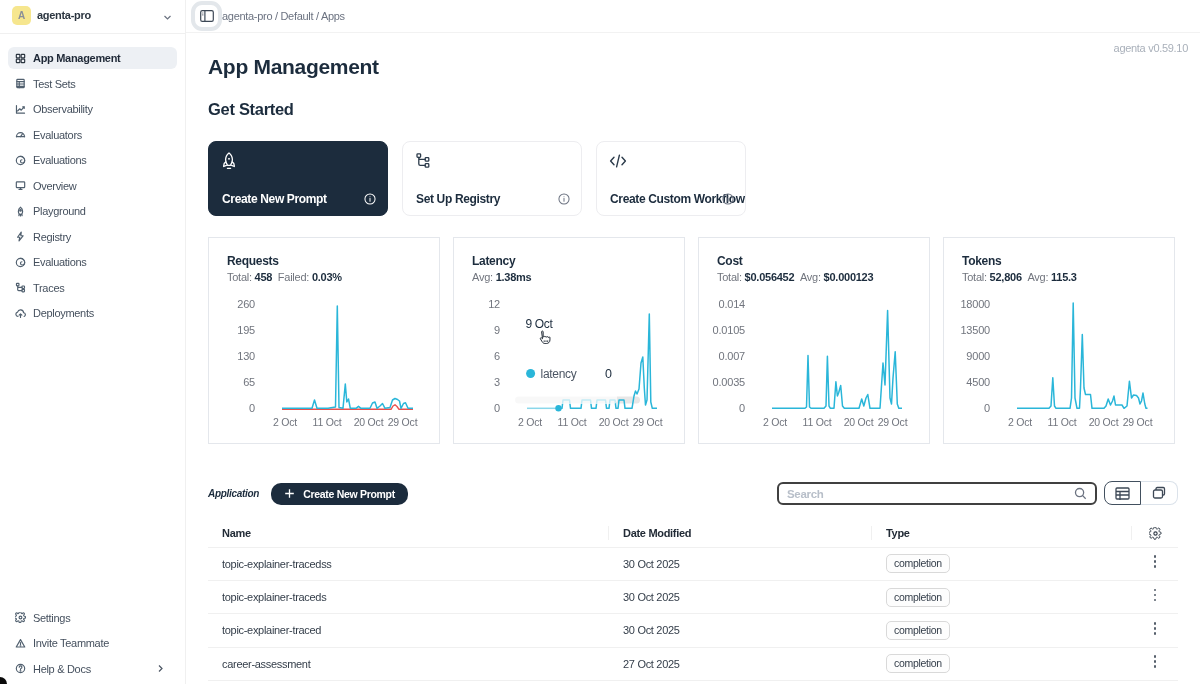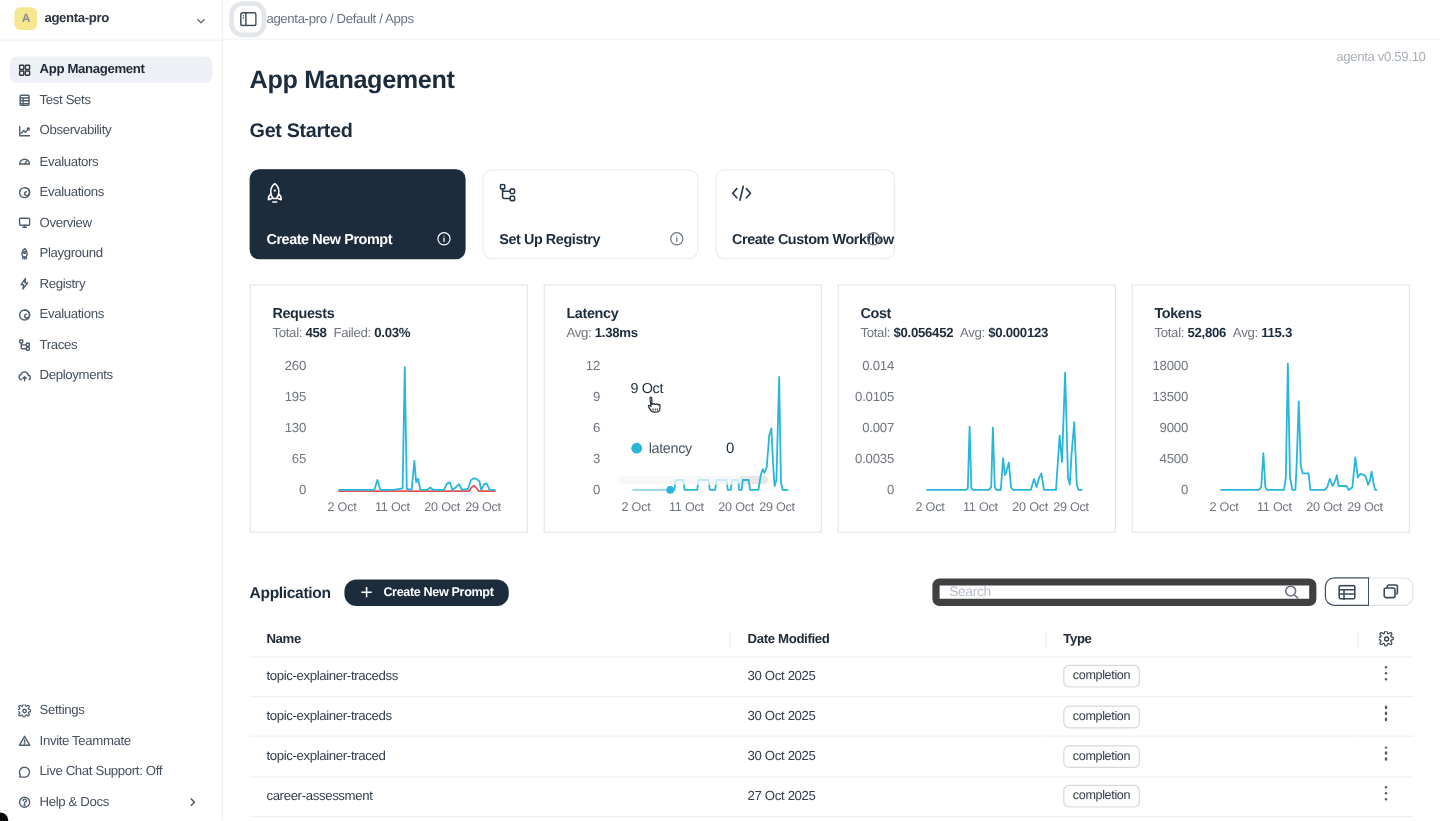--- a/index.html
+++ b/index.html
@@ -45,7 +45,7 @@
   background:#fff; margin-right:13px; position:relative; }
 .stat-card:last-child { margin-right:0; }
 .app-row { display:flex; align-items:center; margin-top:37px; height:25px; position:relative; }
-.app-title { font-size:13px; font-weight:700; color:#1c2c3d; }
+.app-title { font-size:10px; font-weight:700; color:#1c2c3d;font-style:italic; }
 .btn-dark { background:#1c2c3d; color:#fff; border-radius:10px; height:22px;
   display:inline-flex; align-items:center; font-size:10.5px; font-weight:600;
   padding:0 13px; margin-left:12px; }

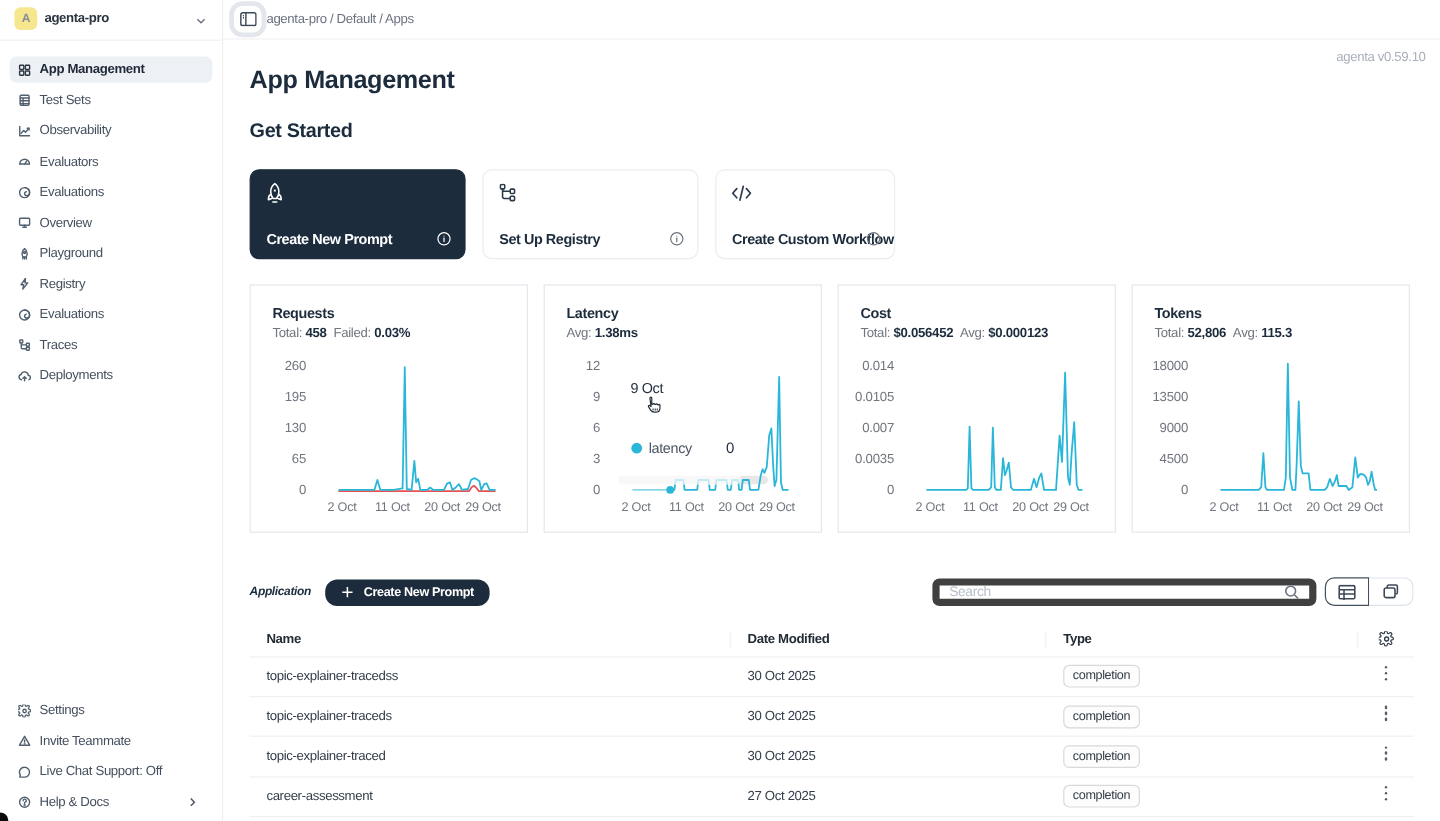--- a/index.html
+++ b/index.html
@@ -51,8 +51,8 @@
   padding:0 13px; margin-left:12px; }
 .btn-dark svg { margin-right:8px; }
 .search { position:absolute; left:569px; top:1px; width:320px; height:23px;
-  border:6px solid #404040; border-radius:6px; display:flex; align-items:center;
-  padding:0 8px; color:#b8bfc9; font-size:11.5px; justify-content:space-between; }
+  border:2px solid #404040; border-radius:6px; display:flex; align-items:center;
+  padding:0 8px; color:#b8bfc9; font-size:11.5px; justify-content:space-between;font-weight:bold; }
 .seg { position:absolute; left:896px; top:0px; display:flex; height:24px; }
 .seg .s { width:37px; height:24px; border:1px solid #dbe2ea; background:#fff;
   display:flex; align-items:center; justify-content:center; }

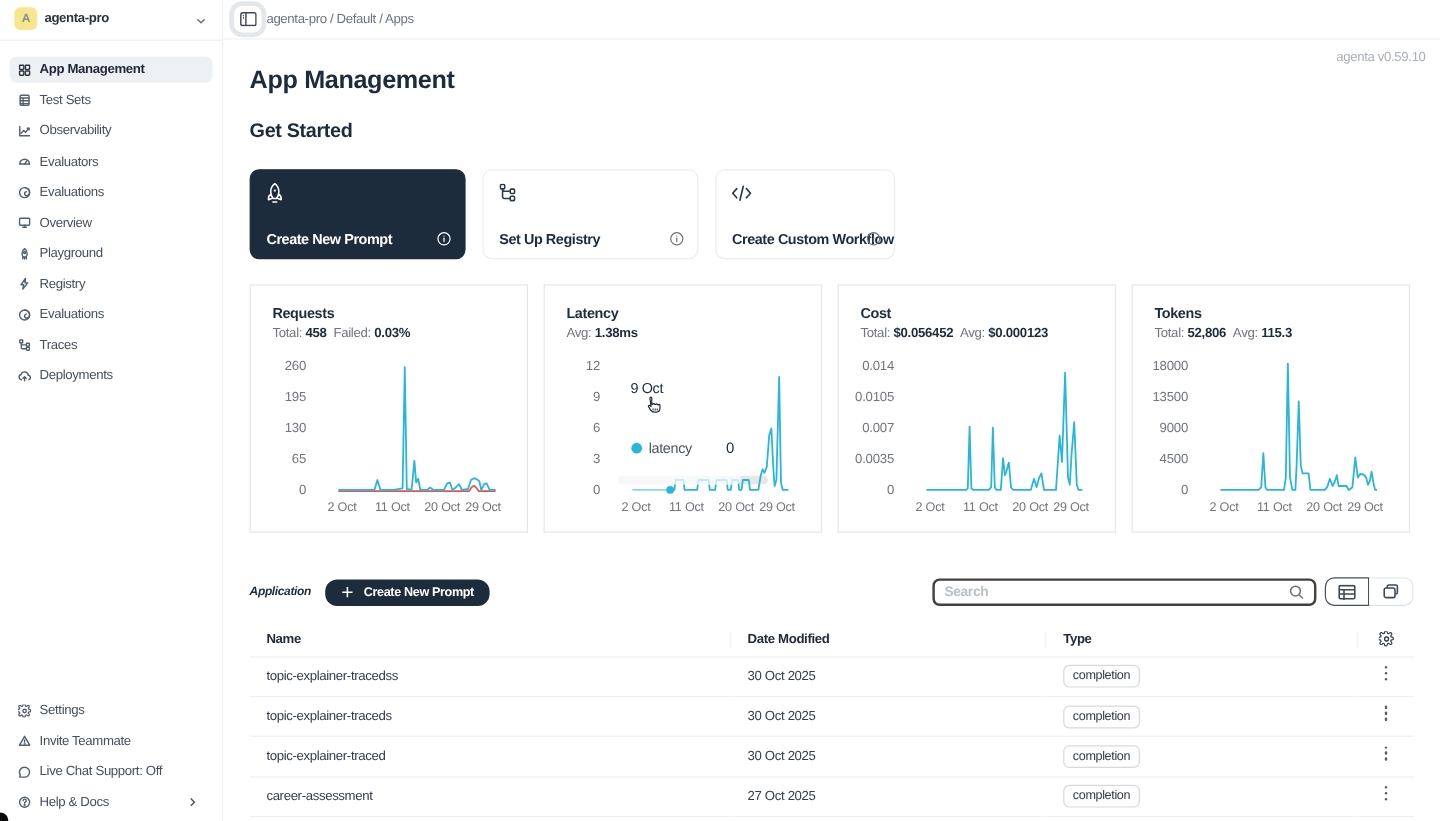--- a/index.html
+++ b/index.html
@@ -182,12 +182,6 @@
       </div>
     <div class="mi">
         <svg width="11" height="11" viewBox="0 0 15 15" fill="none" stroke="#51606f" stroke-width="1.6" stroke-linecap="round" stroke-linejoin="round">
-          <path d="M7.5 1.9a5.6 5.6 0 0 1 0 11.2H2.6c-.5 0-.8-.5-.6-.9l.7-1.5A5.6 5.6 0 0 1 7.5 1.9z"></path>
-        </svg>
-        <span>Live Chat Support: Off</span>
-      </div>
-    <div class="mi">
-        <svg width="11" height="11" viewBox="0 0 15 15" fill="none" stroke="#51606f" stroke-width="1.6" stroke-linecap="round" stroke-linejoin="round">
           <circle cx="7.5" cy="7.5" r="5.7"></circle>
           <path d="M5.8 5.8a1.8 1.8 0 1 1 2.4 1.7c-.5.2-.7.5-.7 1v.3"></path>
           <circle cx="7.5" cy="10.7" r="0.5"></circle>

